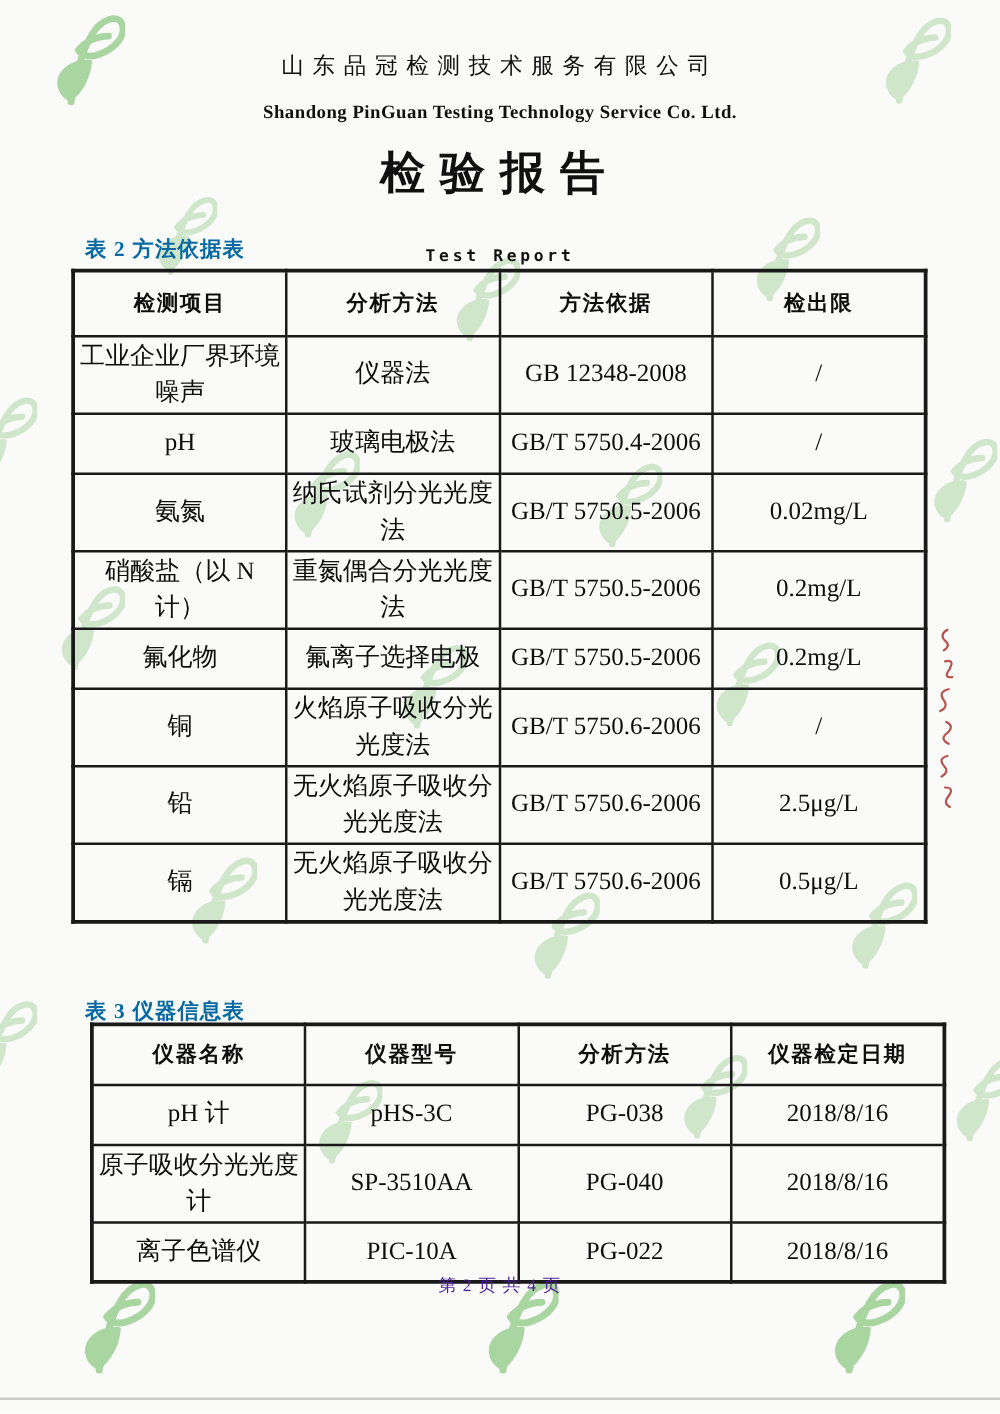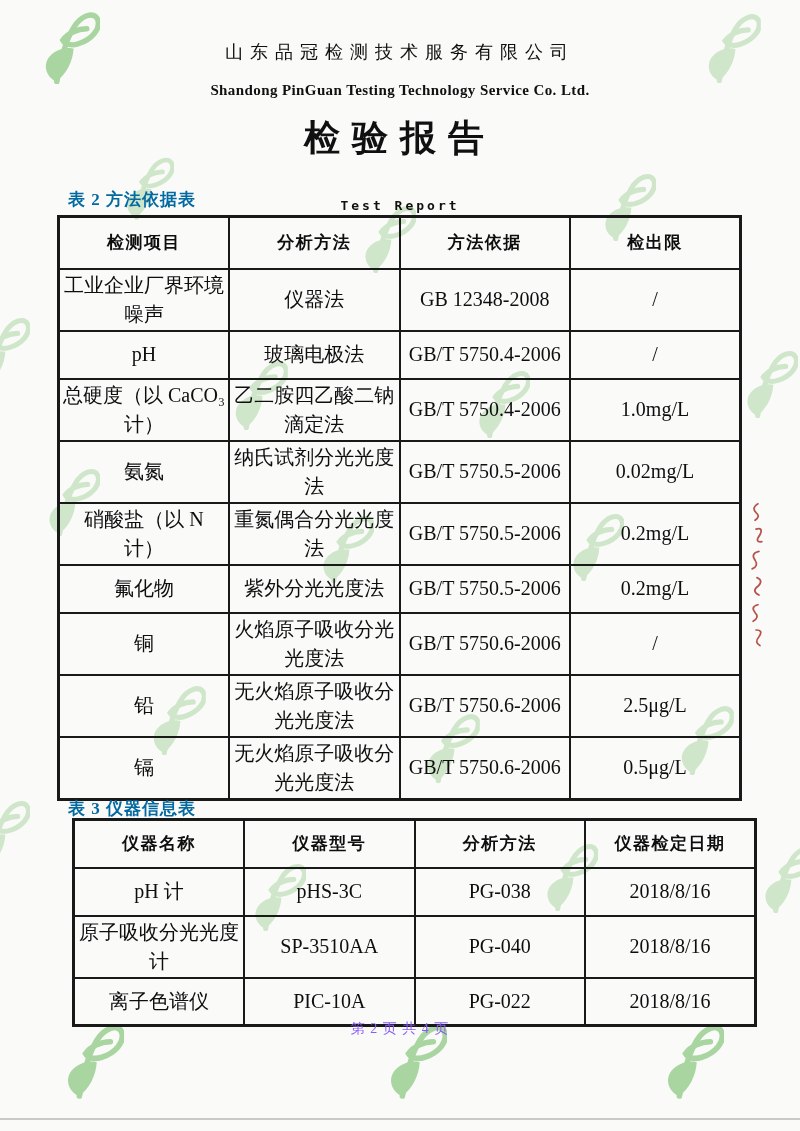--- a/index.html
+++ b/index.html
@@ -156,12 +156,6 @@
           <td>/</td>
         </tr>
         <tr>
-          <td>总硬度（以 CaCO₃ 计）</td>
-          <td>乙二胺四乙酸二钠滴定法</td>
-          <td>GB/T 5750.4-2006</td>
-          <td>1.0mg/L</td>
-        </tr>
-        <tr>
           <td>氨氮</td>
           <td>纳氏试剂分光光度法</td>
           <td>GB/T 5750.5-2006</td>

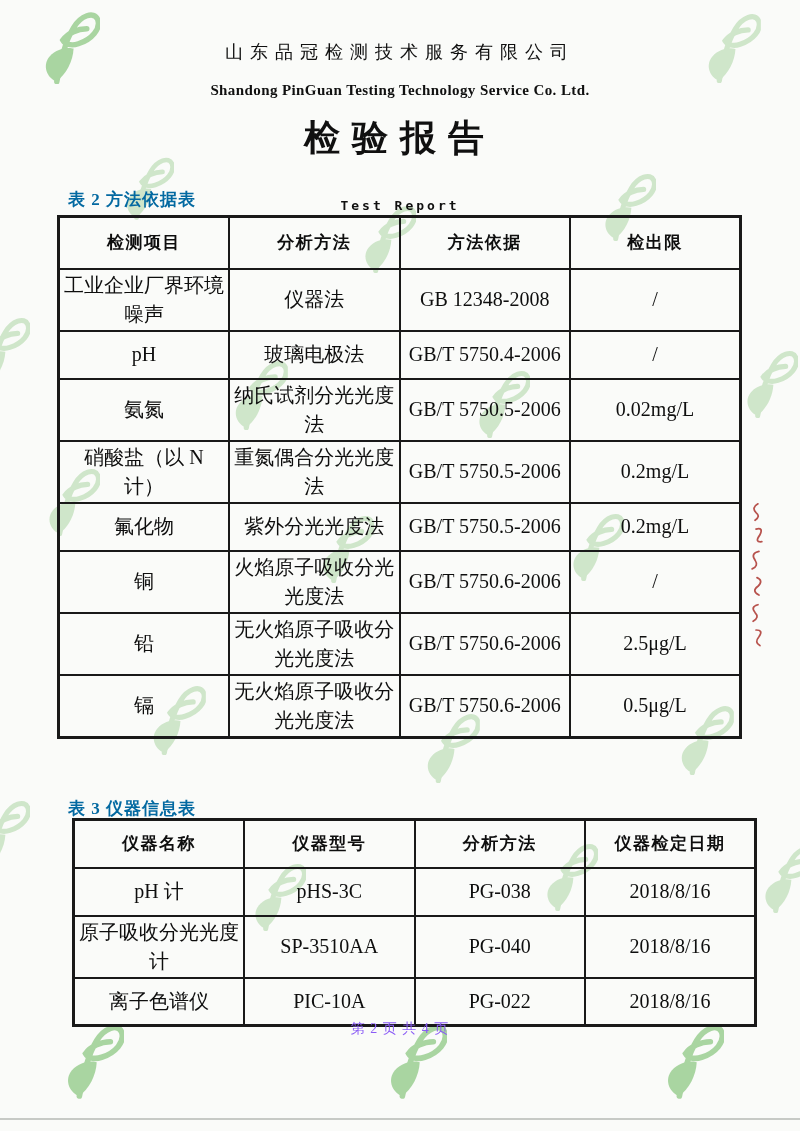--- a/index.html
+++ b/index.html
@@ -169,7 +169,7 @@
         </tr>
         <tr>
           <td>氟化物</td>
-          <td>紫外分光光度法</td>
+          <td>氟离子选择电极</td>
           <td>GB/T 5750.5-2006</td>
           <td>0.2mg/L</td>
         </tr>

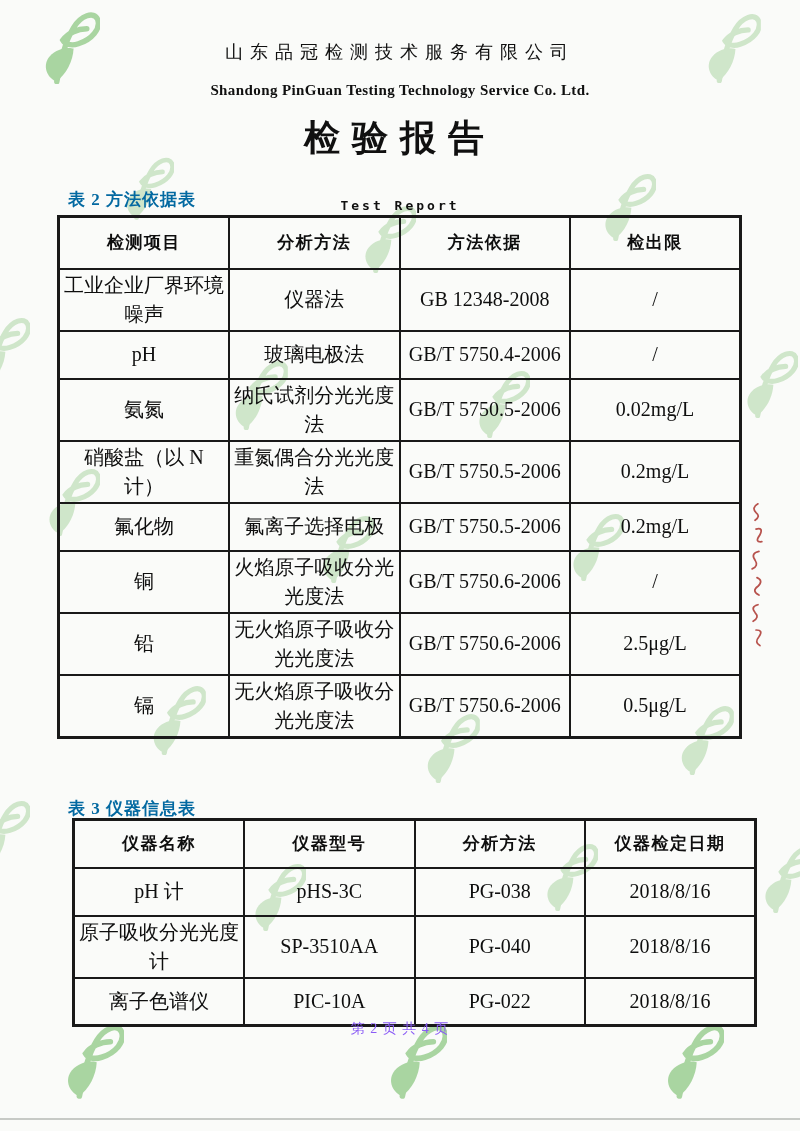--- a/index.html
+++ b/index.html
@@ -36,7 +36,7 @@
   #table3 tbody tr{height:48px;}
 
   
-  .footer{position:absolute;top:1020px;left:0;right:0;text-align:center;font-size:14px;letter-spacing:1px;color:#8b5cf6;}
+  .footer{position:absolute;top:1020px;left:0;right:0;text-align:center;font-size:14px;letter-spacing:1px;color:#4c1d95;}
 
   
   .red-note{position:absolute;left:746px;top:498px;width:22px;height:165px;color:#b0403a;opacity:.9;}

